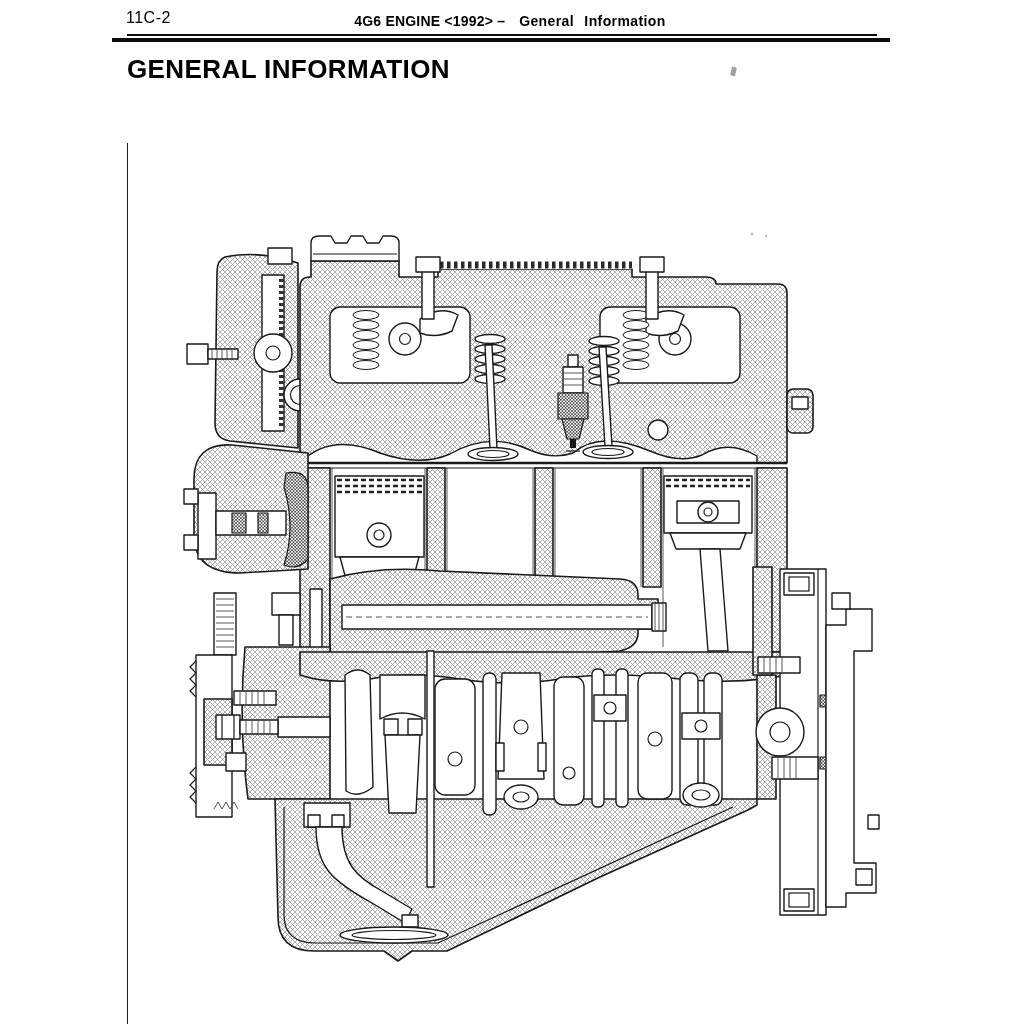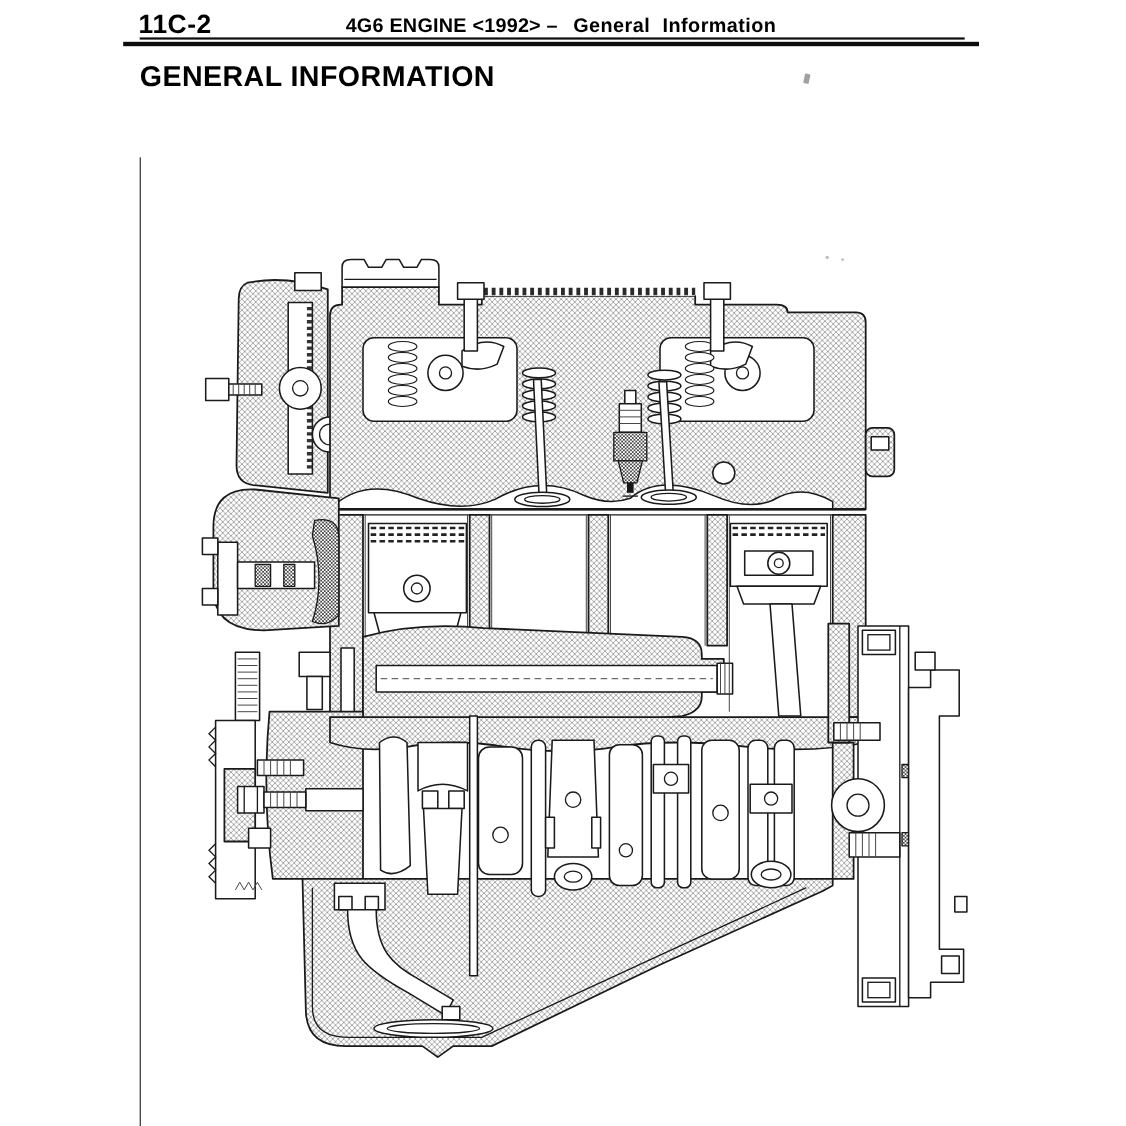--- a/index.html
+++ b/index.html
@@ -5,7 +5,7 @@
   html,body{margin:0;padding:0;background:#e8e8e8;}
   .page{position:relative;width:1024px;height:1024px;background:#ffffff;overflow:hidden;
         font-family:"Liberation Sans", sans-serif;color:#000;}
-  .page-code{position:absolute;left:126px;top:9px;font-size:24px;font-weight:bold;letter-spacing:.5px;}
+  .page-code{position:absolute;left:126px;top:9px;font-size:16px;font-weight:normal;letter-spacing:.5px;}
   .header-title{position:absolute;left:270px;top:13px;width:480px;text-align:center;
         font-size:18px;font-weight:bold;white-space:nowrap;letter-spacing:.2px;}
   .header-title .gap{display:inline-block;width:14px;}

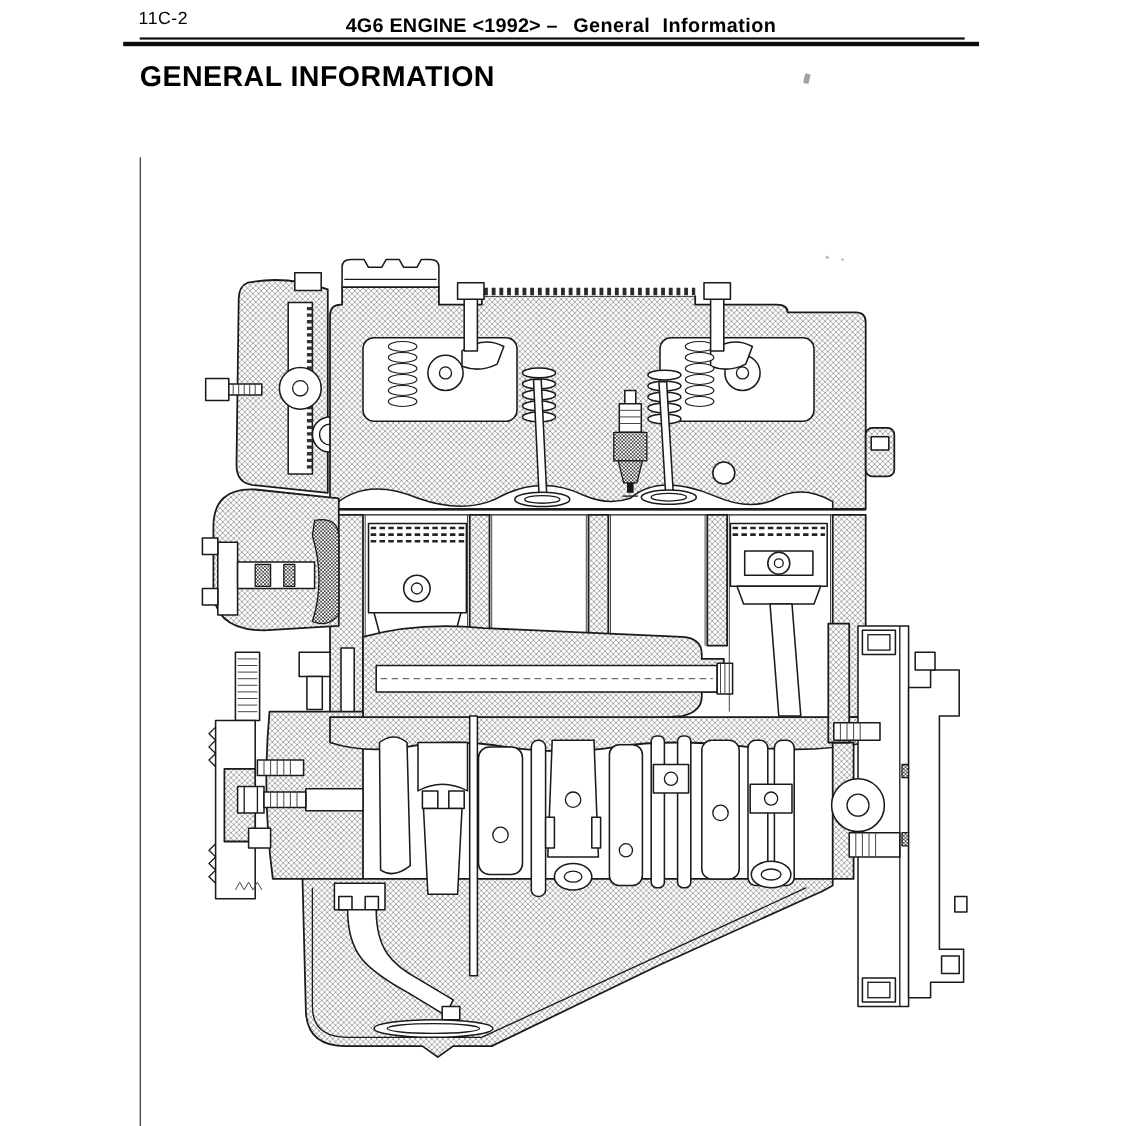--- a/index.html
+++ b/index.html
@@ -7,7 +7,7 @@
         font-family:"Liberation Sans", sans-serif;color:#000;}
   .page-code{position:absolute;left:126px;top:9px;font-size:16px;font-weight:normal;letter-spacing:.5px;}
   .header-title{position:absolute;left:270px;top:13px;width:480px;text-align:center;
-        font-size:18px;font-weight:bold;white-space:nowrap;letter-spacing:.2px;}
+        font-size:14px;font-weight:bold;white-space:nowrap;letter-spacing:.2px;}
   .header-title .gap{display:inline-block;width:14px;}
   .header-title .chapter{letter-spacing:.4px;word-spacing:6px;}
   .rule-thin{position:absolute;left:127px;top:34px;width:750px;height:1.6px;background:#0d0d0d;}

